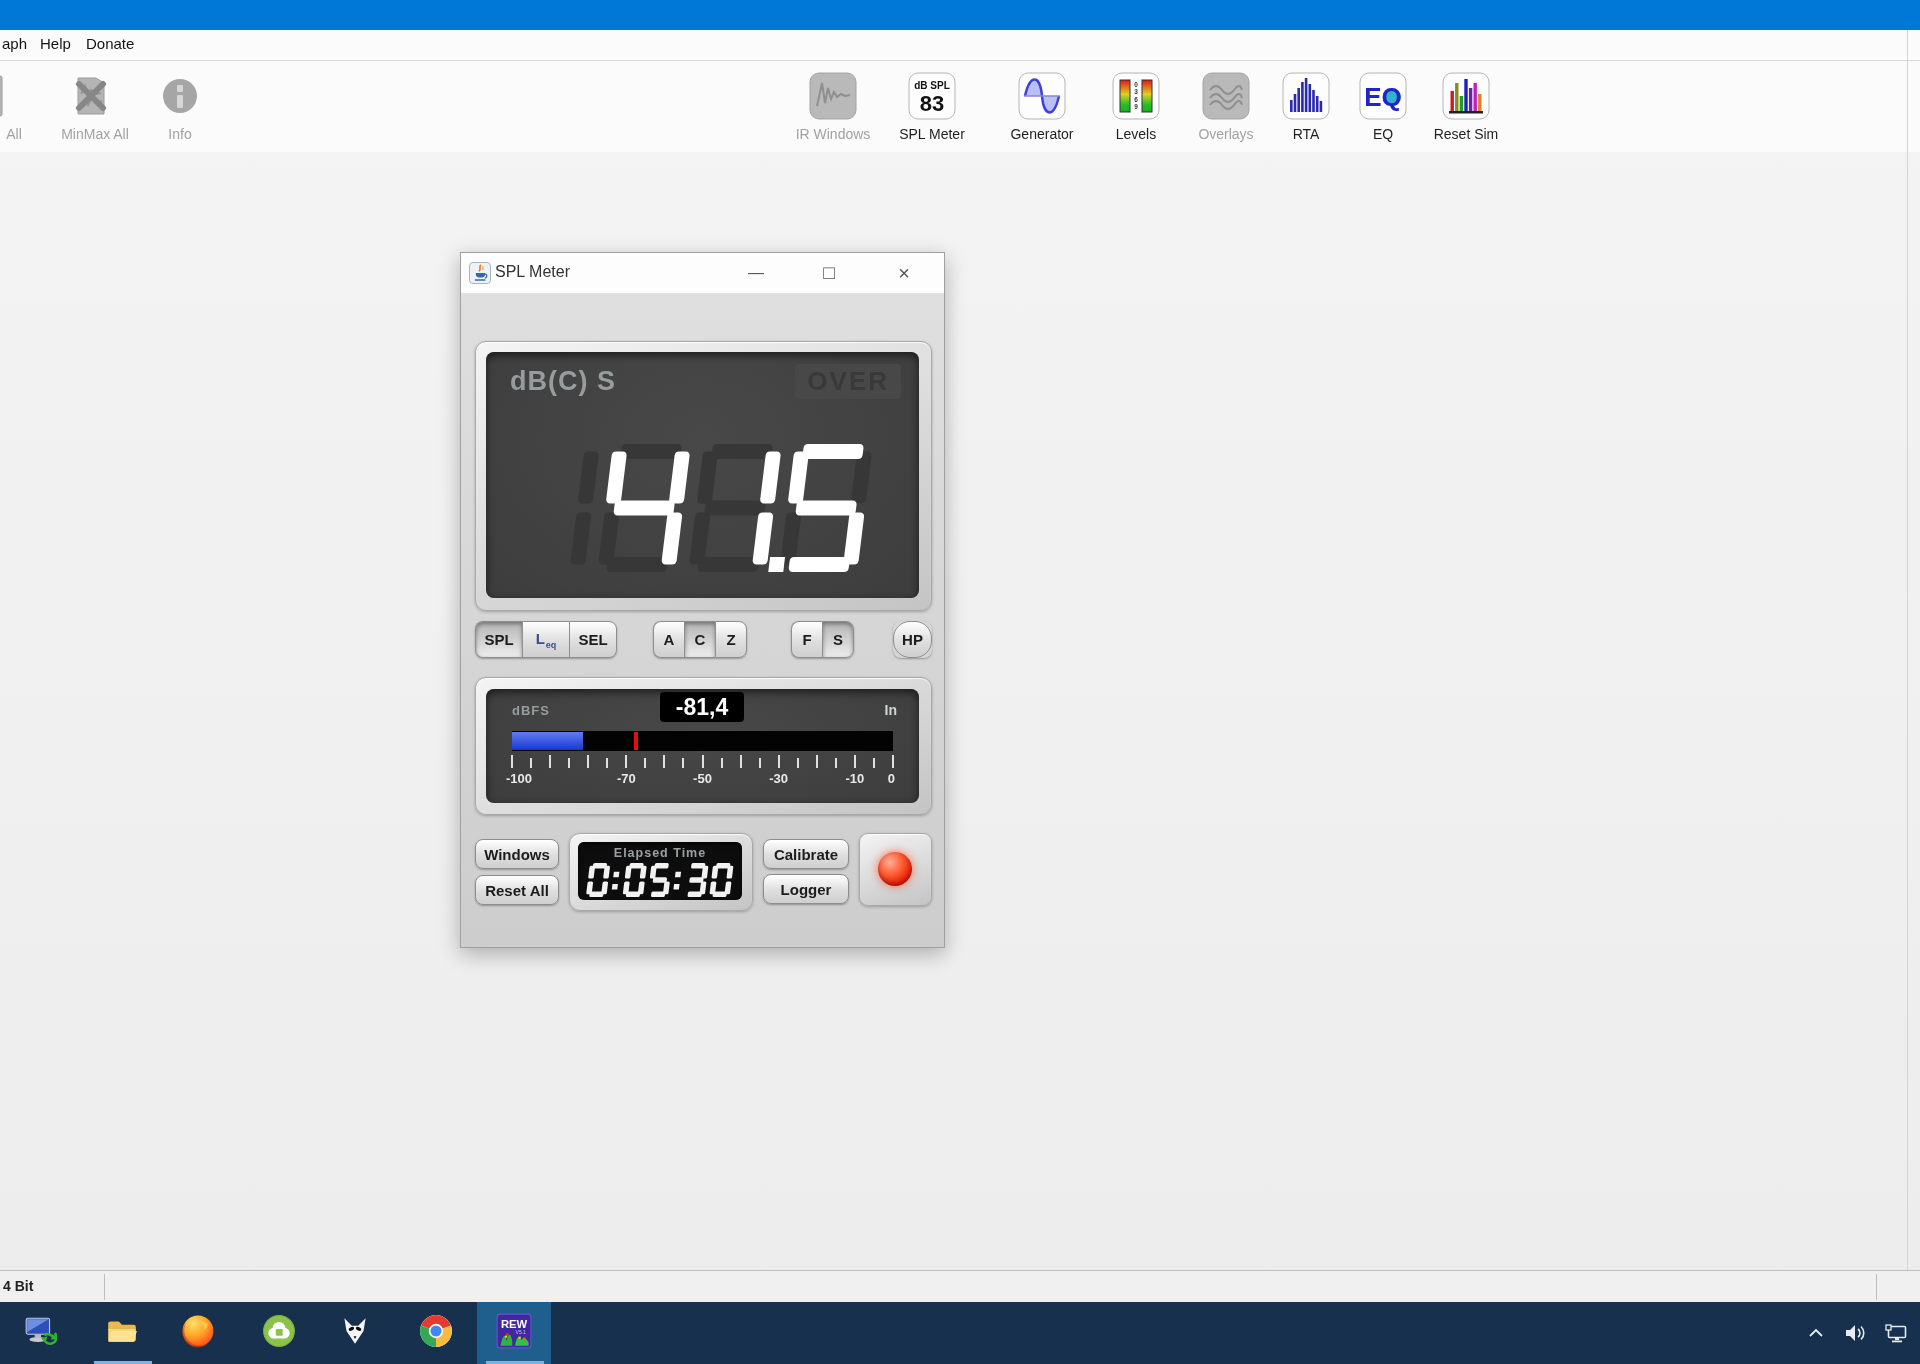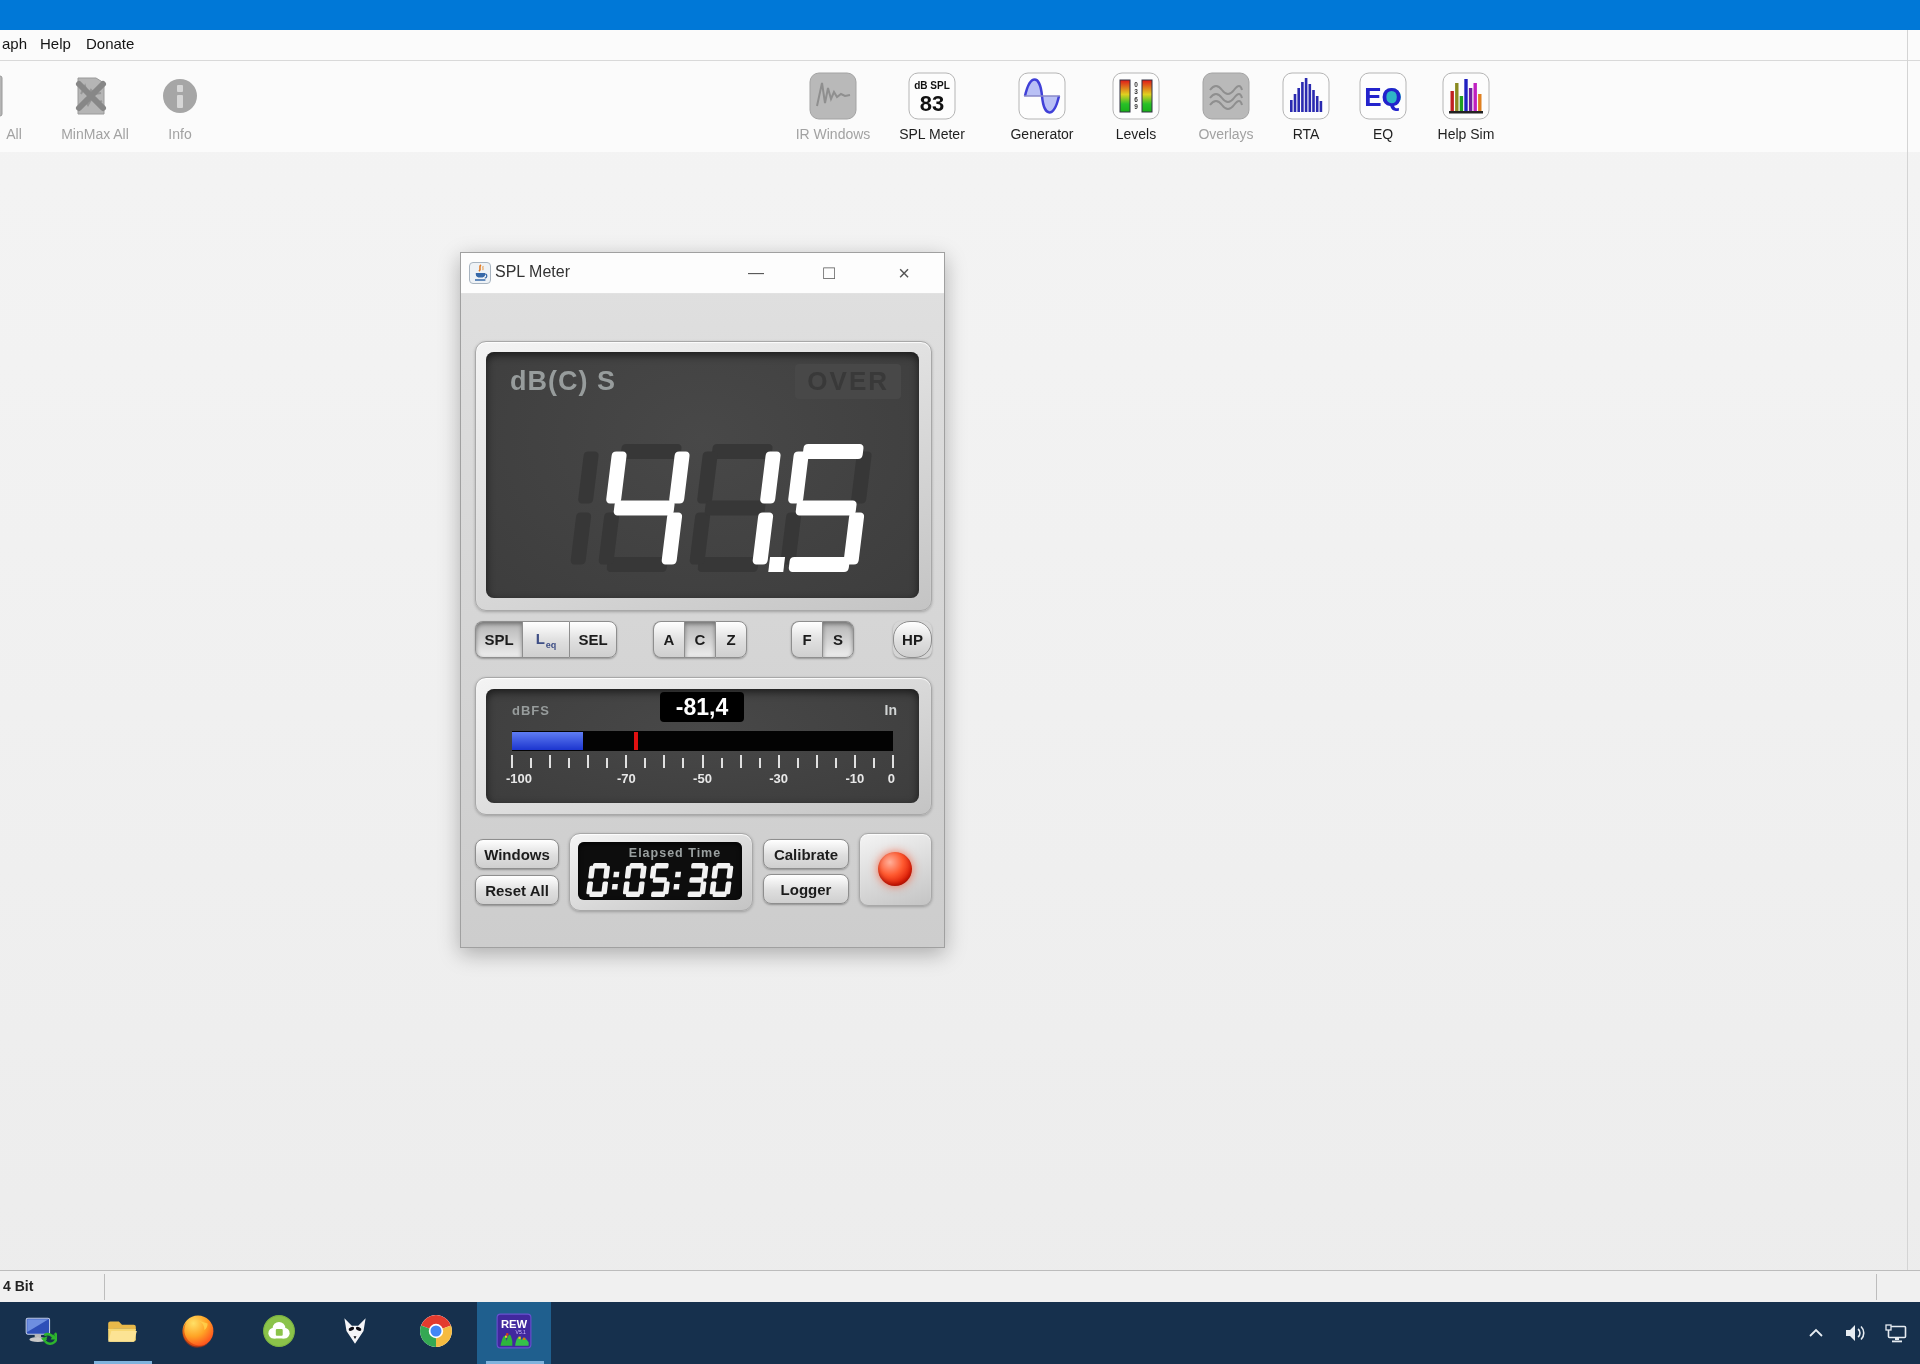--- a/index.html
+++ b/index.html
@@ -172,7 +172,7 @@
             <rect x="31.5" y="11" width="3.4" height="28" fill="#c020c0"></rect>
             <rect x="36.099999999999994" y="22" width="3.4" height="17" fill="#e08020"></rect>
             <rect x="7" y="39" width="34" height="2.5" fill="#222"></rect>
-          </svg></span><div class="tb-label">Help Sim</div></div>
+          </svg></span><div class="tb-label">Reset Sim</div></div>
     </div>
 
   <div class="abs dialog">

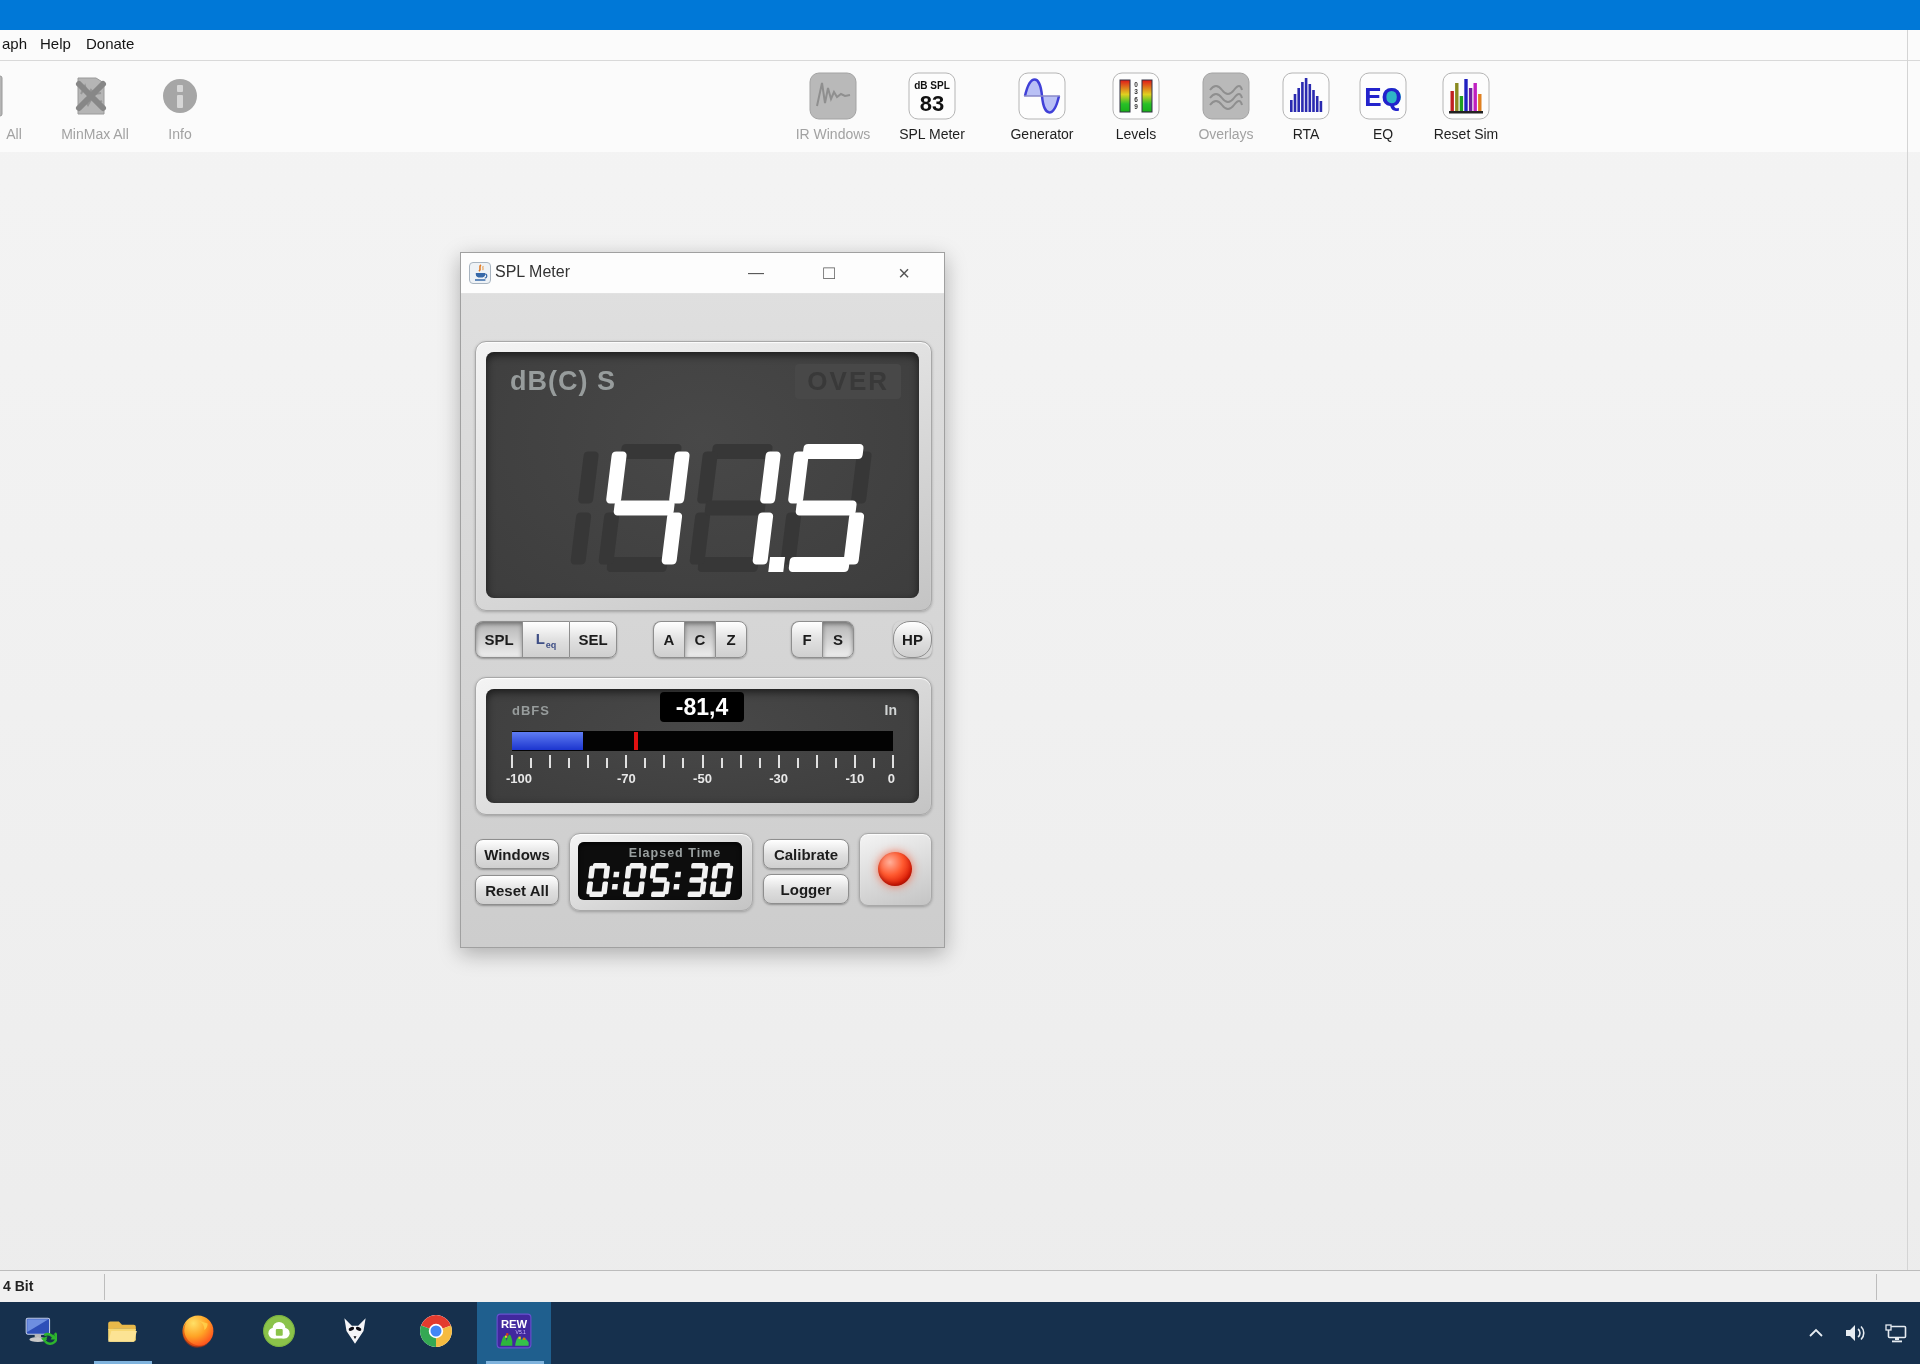--- a/index.html
+++ b/index.html
@@ -58,7 +58,7 @@
   .scale-label{position:absolute;top:0;font-size:13px;font-weight:bold;color:#e8e8e8;}
   .ctl-btn{width:82px;height:28px;font-size:15px;}
   .elapsed-label{left:0;top:4px;width:100%;text-align:center;font-size:12.5px;font-weight:bold;
-                 color:#9aa0a0;letter-spacing:1px;padding-left:15px;}
+                 color:#9aa0a0;letter-spacing:1px;}
   .record-btn{left:398px;top:580px;width:71px;height:71px;border-radius:9px;
               background:linear-gradient(160deg,#f4f4f4,#c4c4c4);border:1px solid #a8a8a8;
               box-shadow:inset 0 1px 1px rgba(255,255,255,.9),0 1px 3px rgba(0,0,0,.25);}

